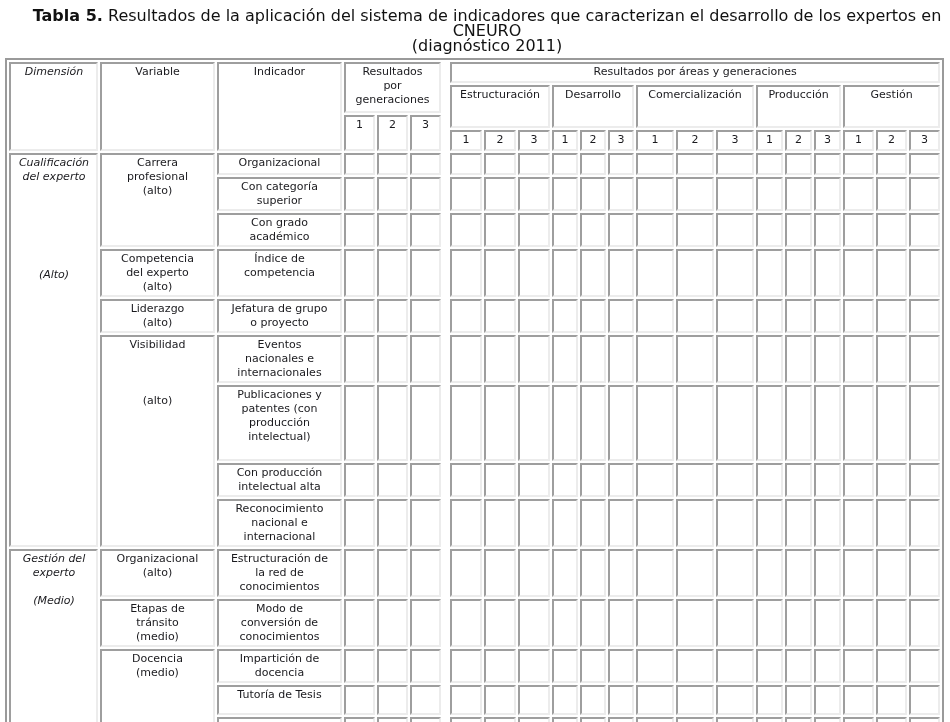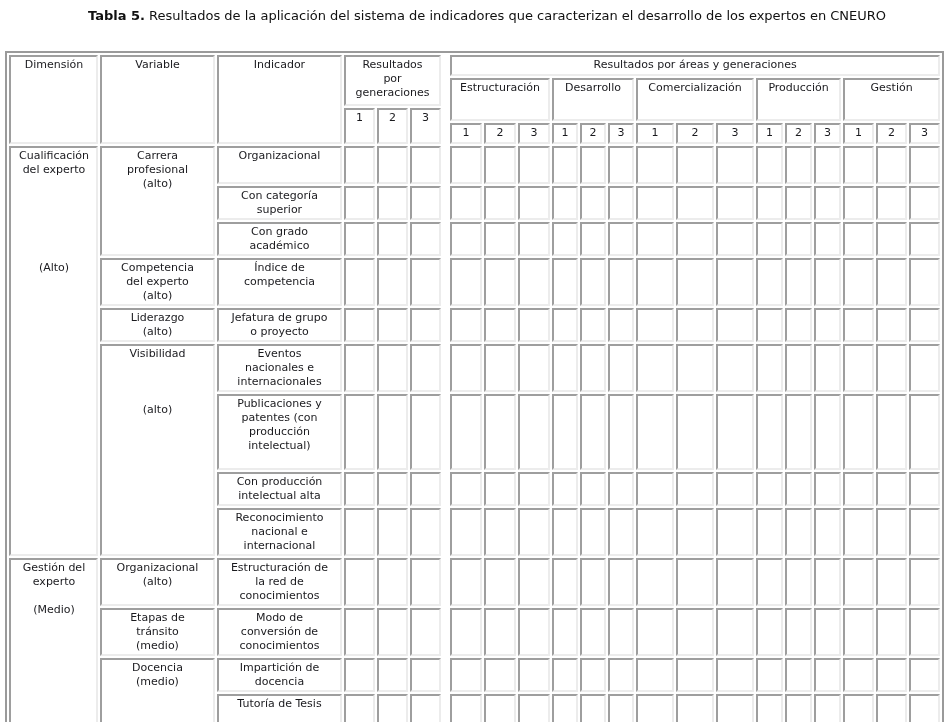--- a/index.html
+++ b/index.html
@@ -15,11 +15,11 @@
   }
   .caption {
     text-align: center;
-    font-size: 13px;
+    font-size: 16px;
     line-height: 15px;
     color: #111111;
     padding-top: 8px;
-    margin-bottom: 28px;
+    margin-bottom: 5px;
     padding-left: 24px;
   }
   .caption .b { font-weight: bold; }

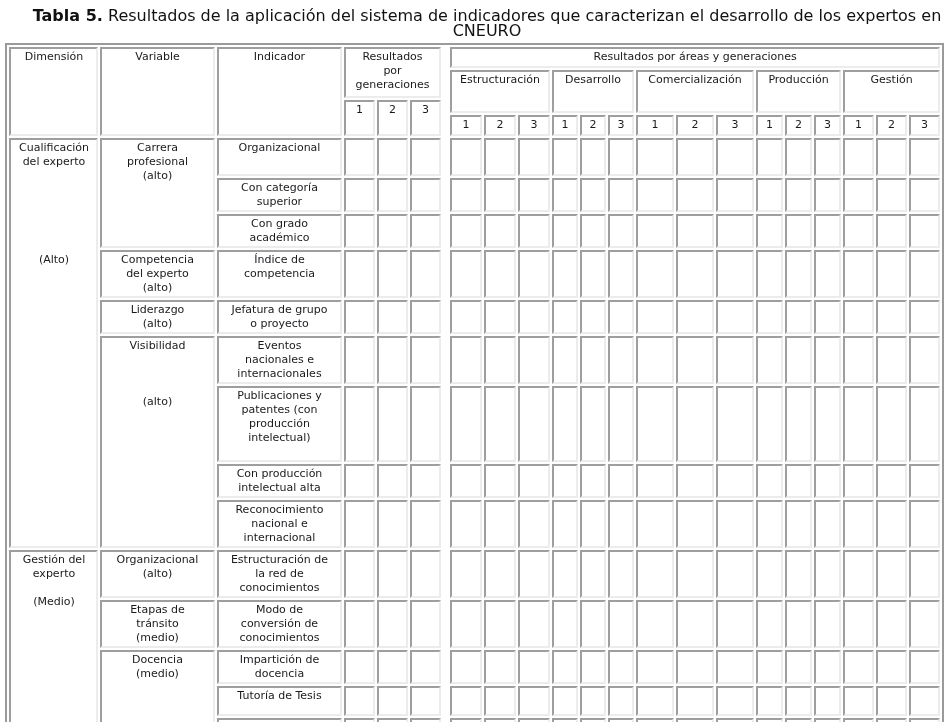--- a/index.html
+++ b/index.html
@@ -59,6 +59,7 @@
 
   <div class="caption">
     <span class="b">Tabla 5.</span><span> Resultados de la aplicación del sistema de indicadores que caracterizan el desarrollo de los expertos en CNEURO</span>
+    <div>(diagnóstico 2011)</div>
   </div>
 
   <table class="grid">

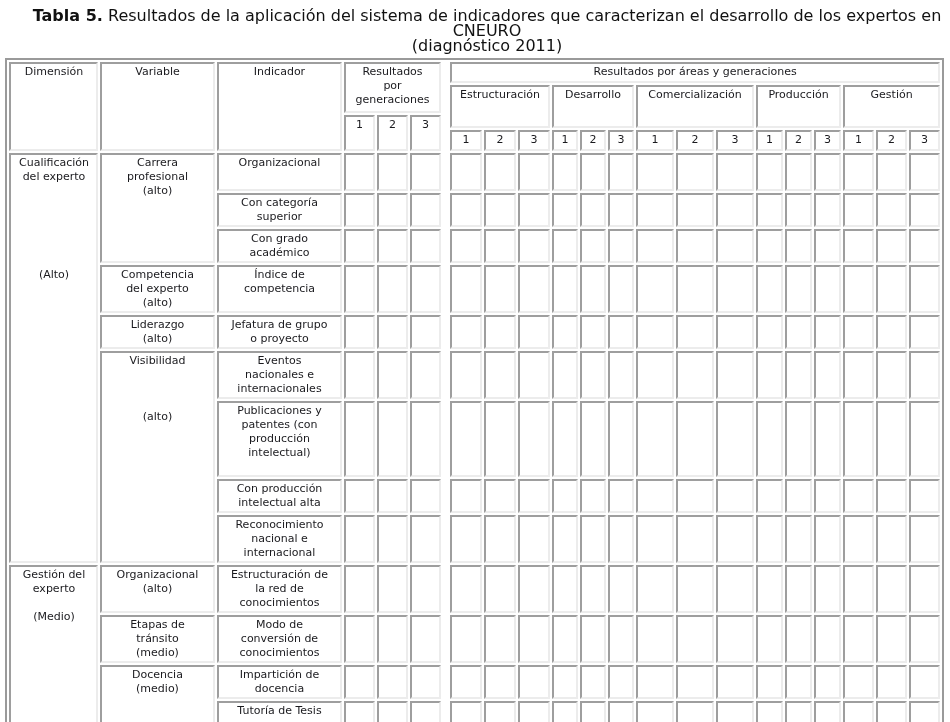--- a/index.html
+++ b/index.html
@@ -49,7 +49,7 @@
     border: none;
     padding: 0;
   }
-  .lft { text-align: left; padding-left: 3px !important; }
+  .lft { text-align: left; padding-left: 3px !important; font-style: italic; }
   .vm  { vertical-align: middle !important; }
 </style>
 </head>

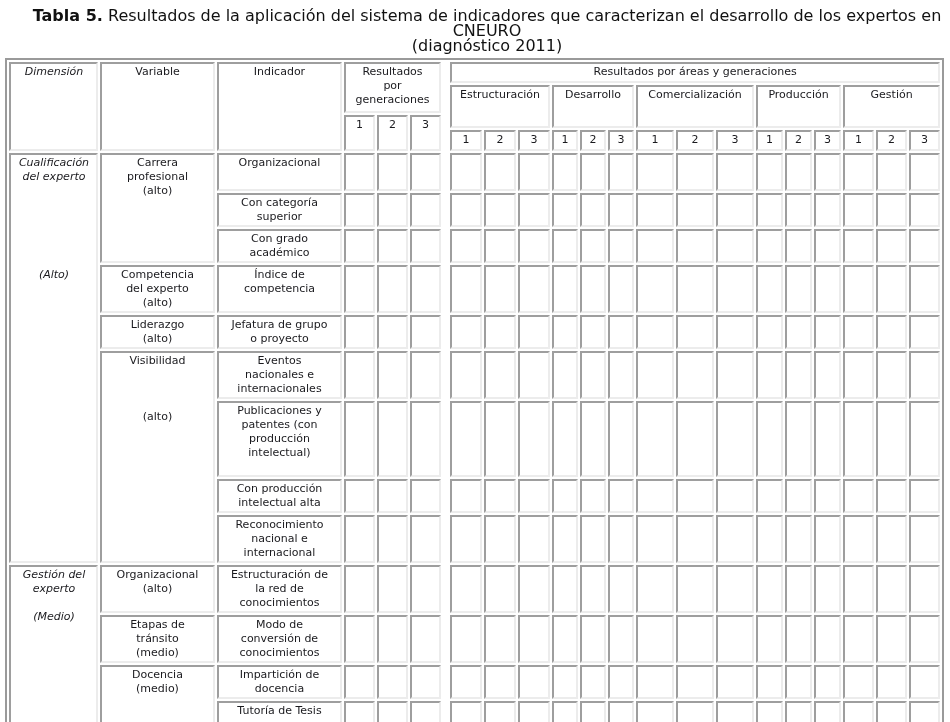--- a/index.html
+++ b/index.html
@@ -129,7 +129,7 @@
       </tr>
     </thead>
     <tbody>
-      <tr style="height:38px">
+      <tr style="height:22px">
         <td rowspan="9" class="lft">Cualificación
 del experto
 

